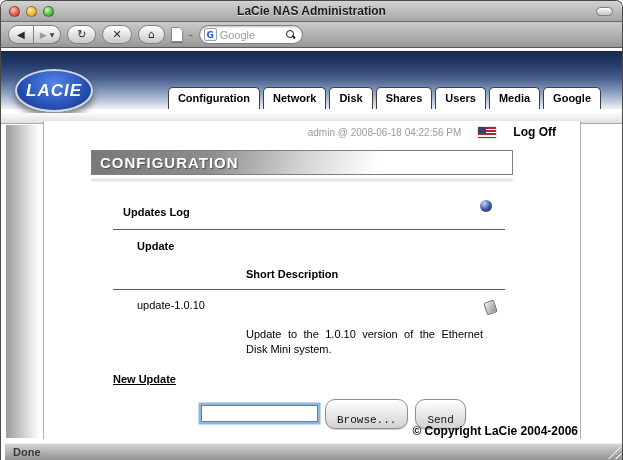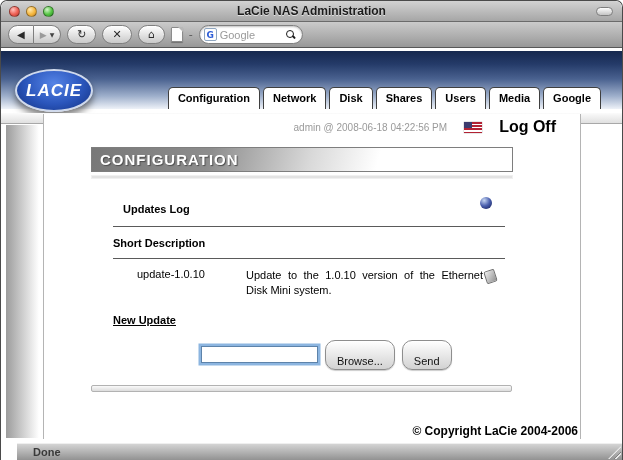--- a/index.html
+++ b/index.html
@@ -123,7 +123,7 @@
     background:linear-gradient(90deg,#9c9c9c,#ffffff);
   }
   .main {
-    position:absolute; top:65px; bottom:4px; left:42px; width:538px;
+    position:absolute; top:72px; bottom:4px; left:42px; width:538px;
     border-left:1px solid #b4b4b4; border-right:1px solid #b4b4b4; background:#fff;
   }
   .session-row {

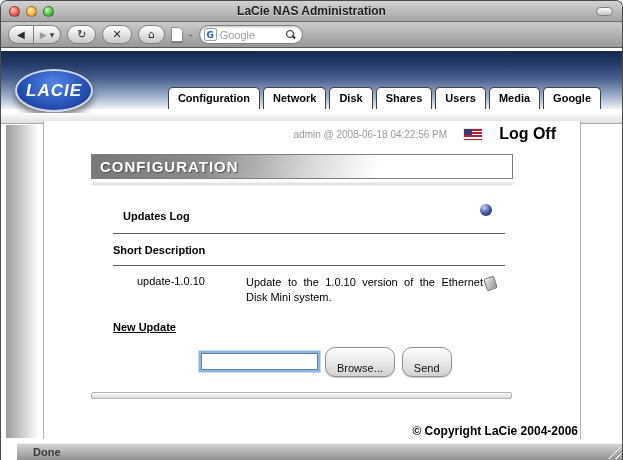--- a/index.html
+++ b/index.html
@@ -136,7 +136,7 @@
     background:repeating-linear-gradient(#b22234 0 1.6px, #fff 1.6px 3.2px);
   }
   .us-flag::after { content:""; position:absolute; left:0; top:0; width:8px; height:6px; background:#3c3b6e; }
-  .logoff { font-size:16px; font-weight:bold; color:#000; cursor:pointer; }
+  .logoff { font-size:12px; font-weight:bold; color:#000; cursor:pointer; }
   .banner {
     margin:11px 0 0 47px; width:422px; height:25px; border:1px solid #7e7e7e;
     background:linear-gradient(105deg, #787878 0%, #8d8d8d 28%, #d9d9d9 52%, #ffffff 68%);

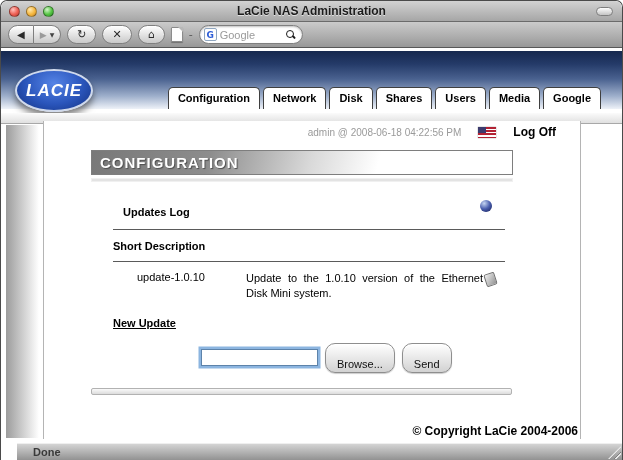--- a/index.html
+++ b/index.html
@@ -279,6 +279,7 @@
         <hr class="hr">
 
         <div class="thead">
+          <div class="col-update">Update</div>
           <div class="col-desc">Short Description</div>
         </div>
 

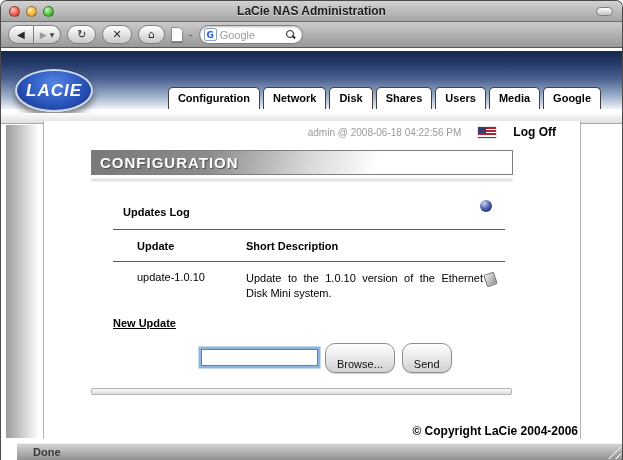--- a/index.html
+++ b/index.html
@@ -155,7 +155,7 @@
   .thead { display:flex; margin-top:10px; }
   .trow  { display:flex; margin-top:9px; position:relative; }
   .col-update { width:133px; padding-left:24px; font-size:11px; }
-  .col-desc   { width:237px; font-size:11px; }
+  .col-desc   { width:237px; font-size:11px;margin-top:28px; }
   .thead .col-update, .thead .col-desc { font-weight:bold; }
   .desc-text { text-align:justify; line-height:1.35; }
   .box-icon {

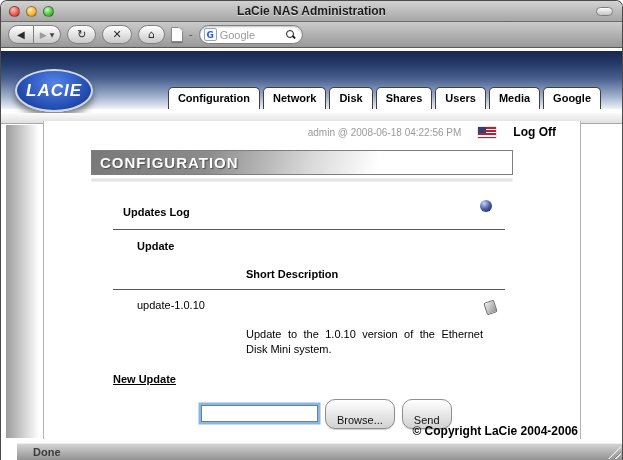--- a/index.html
+++ b/index.html
@@ -175,7 +175,7 @@
     background:linear-gradient(#ffffff,#d2d2d2);
     box-shadow:inset 0 1px 0 #fff, 0 1px 1px rgba(0,0,0,.2);
     font-size:11px; color:#111; padding:14px 11px;
-    font-family:Liberation Sans, sans-serif; cursor:pointer;
+    font-family:Liberation Mono, monospace; cursor:pointer;
   }
   .sep-bar {
     margin:15px 0 0 47px; width:421px; height:7px; border:1px solid #b2b2b2;

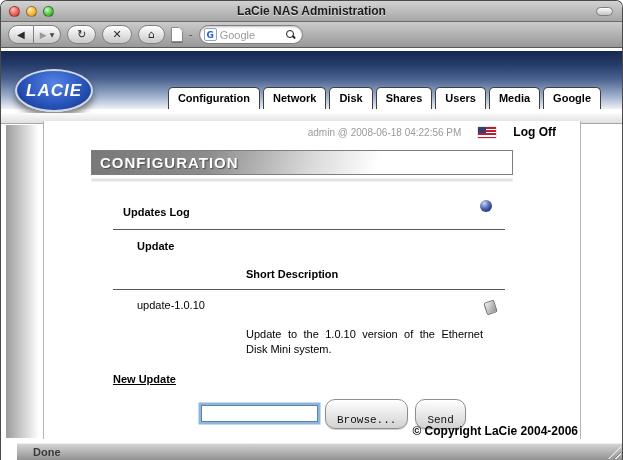--- a/index.html
+++ b/index.html
@@ -184,9 +184,9 @@
   .copyright { position:absolute; right:2px; bottom:1px; font-size:12px; font-weight:bold; color:#000; }
   
   .statusbar {
-    position:absolute; bottom:0; left:16px; right:0; height:17px;
+    position:absolute; bottom:0; left:4px; right:0; height:17px;
     background:linear-gradient(#d4d4d4,#929292); border-top:1px solid #efefef;
-    display:flex; align-items:center; padding-left:16px;
+    display:flex; align-items:center; padding-left:8px;
     font-size:11px; font-weight:bold; color:#3a3a3a;
   }
   .grip {

